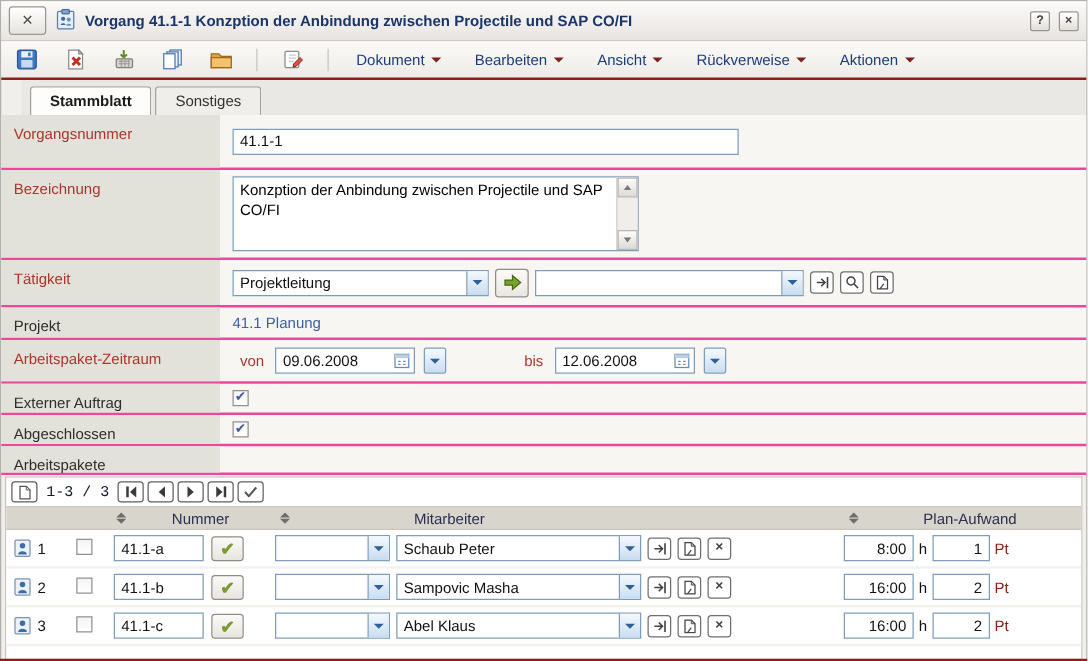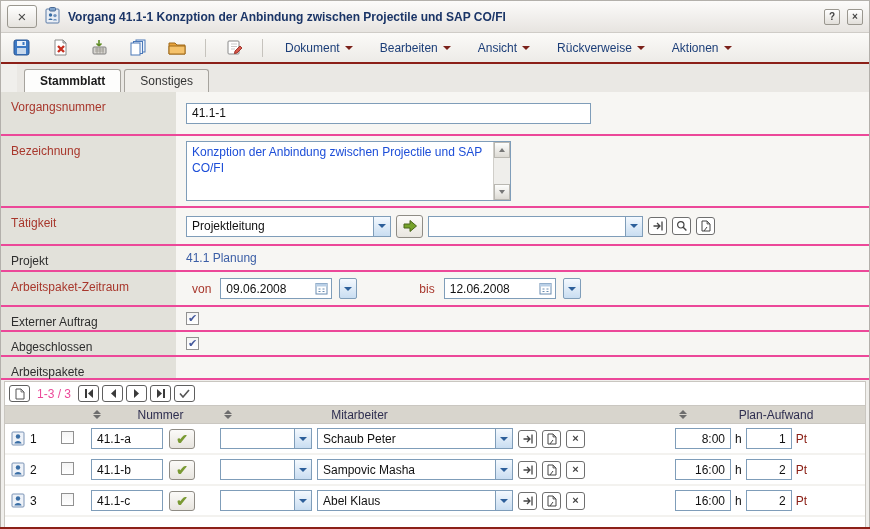--- a/index.html
+++ b/index.html
@@ -56,7 +56,7 @@
   .txt-vorgang { width:405px; }
 
   .textbox { width:325px; height:60px; border:1px solid #7f9db9; background:#fff; display:flex; }
-  .textbox-text { flex:1; padding:2px 5px; white-space:pre-line; line-height:1.35; color:#1d4ed8; }
+  .textbox-text { flex:1; padding:2px 5px; white-space:pre-line; line-height:1.35; color:#000000; }
   .vscroll { width:17px; background:#efeeeb; border-left:1px solid #d0cec9; display:flex;
     flex-direction:column; justify-content:space-between; }
   .sbtn { height:16px; border:1px solid #b9b7b1; background:linear-gradient(#fdfdfc,#dddad4);

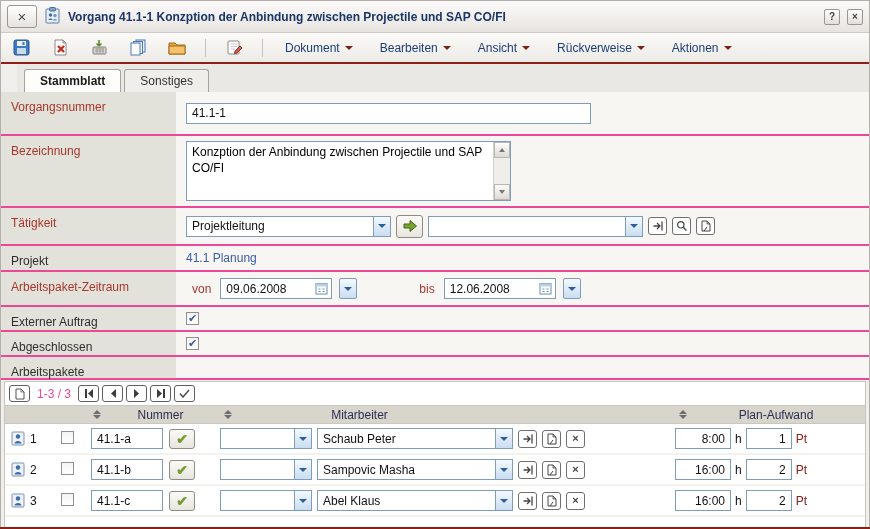--- a/index.html
+++ b/index.html
@@ -98,7 +98,7 @@
   .pagination { display:flex; align-items:center; gap:3px; padding:3px 4px; }
   .pgbtn { height:17px; min-width:21px; border:1px solid #5f5f5f; border-radius:3px; background:#fff;
     display:flex; align-items:center; justify-content:center; padding:0 2px; color:#3a3a3a; }
-  .pgtext { margin:0 4px; color:#ec4899; }
+  .pgtext { margin:0 4px; color:#0f172a;font-family:Liberation Mono, monospace; }
 
   .thead { display:flex; align-items:center; background:#d8d5cd; border-top:1px solid #cac7c1;
     border-bottom:1px solid #cac7c1; height:19px; color:#2e2e50; }

